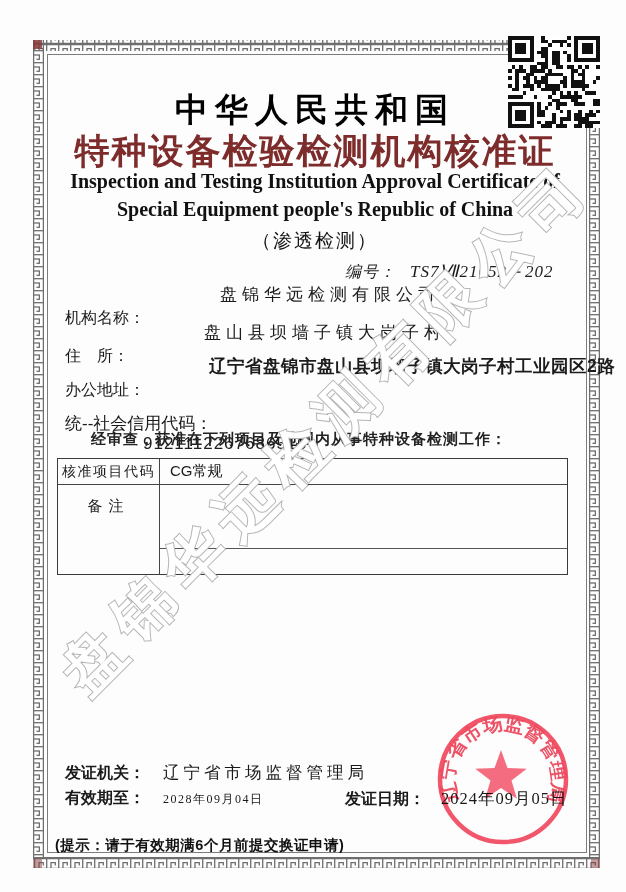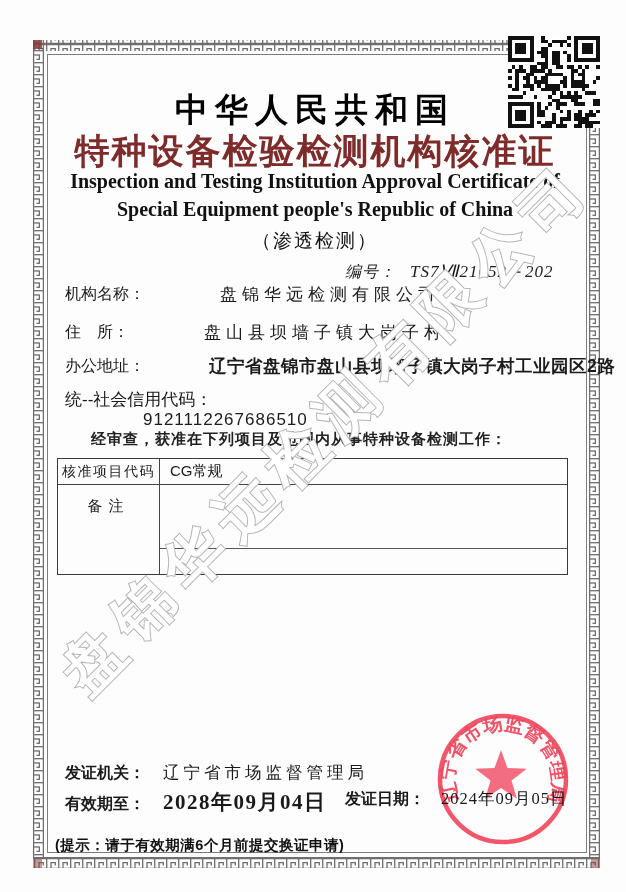--- a/index.html
+++ b/index.html
@@ -24,7 +24,7 @@
   .serial .val{font-family:"Liberation Serif", serif;font-size:17px;letter-spacing:1px;margin-left:14px;}
   
   .field{position:absolute;left:65px;z-index:2;font-size:16px;}
-  .field .lab{display:inline-block;color:#1a1a1a;}
+  .field .lab{display:inline-block;color:#1a1a1a;margin-top:24px;}
   .f-name{top:284px;}
   .f-addr{top:322px;}
   .f-office{top:356px;}

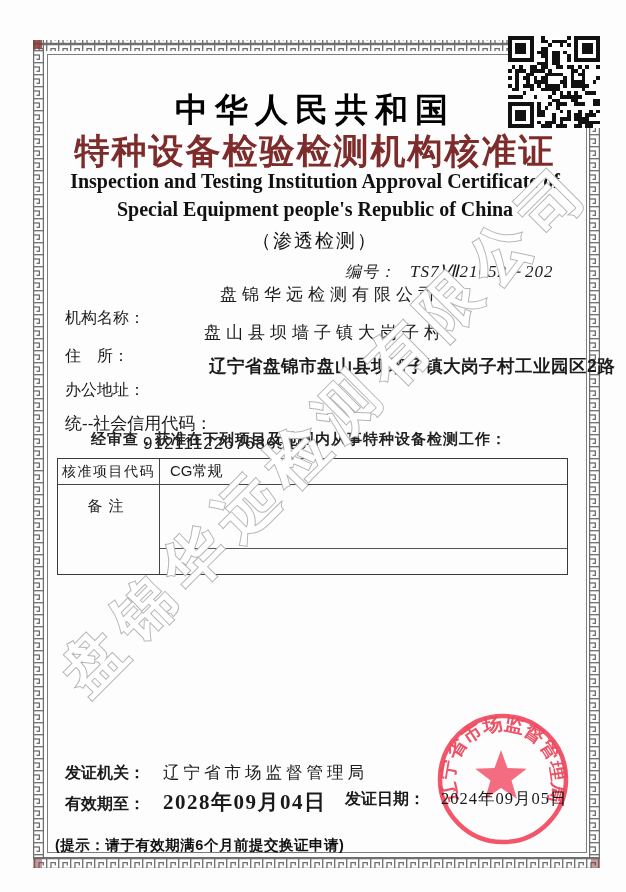--- a/index.html
+++ b/index.html
@@ -51,7 +51,7 @@
   .ft-valid{left:65px;top:788px;}
   .ft-date{left:345px;top:788px;}
   .ft-issuer .v{font-family:"Liberation Serif", serif;font-weight:500;letter-spacing:4px;margin-left:18px;font-size:16.5px;}
-  .ft-valid .v{font-family:"Liberation Serif", serif;font-weight:700;letter-spacing:1.5px;margin-left:18px;font-size:21px;}
+  .ft-valid .v{font-family:"Liberation Serif", serif;font-weight:400;letter-spacing:1.5px;margin-left:18px;font-size:12px;}
   .ft-date .v{font-family:"Liberation Serif", serif;font-weight:500;letter-spacing:1px;margin-left:16px;font-size:16.5px;}
   .hint{position:absolute;left:55px;top:836px;z-index:2;font-size:14.5px;font-weight:700;letter-spacing:0.5px;color:#111;}
   

